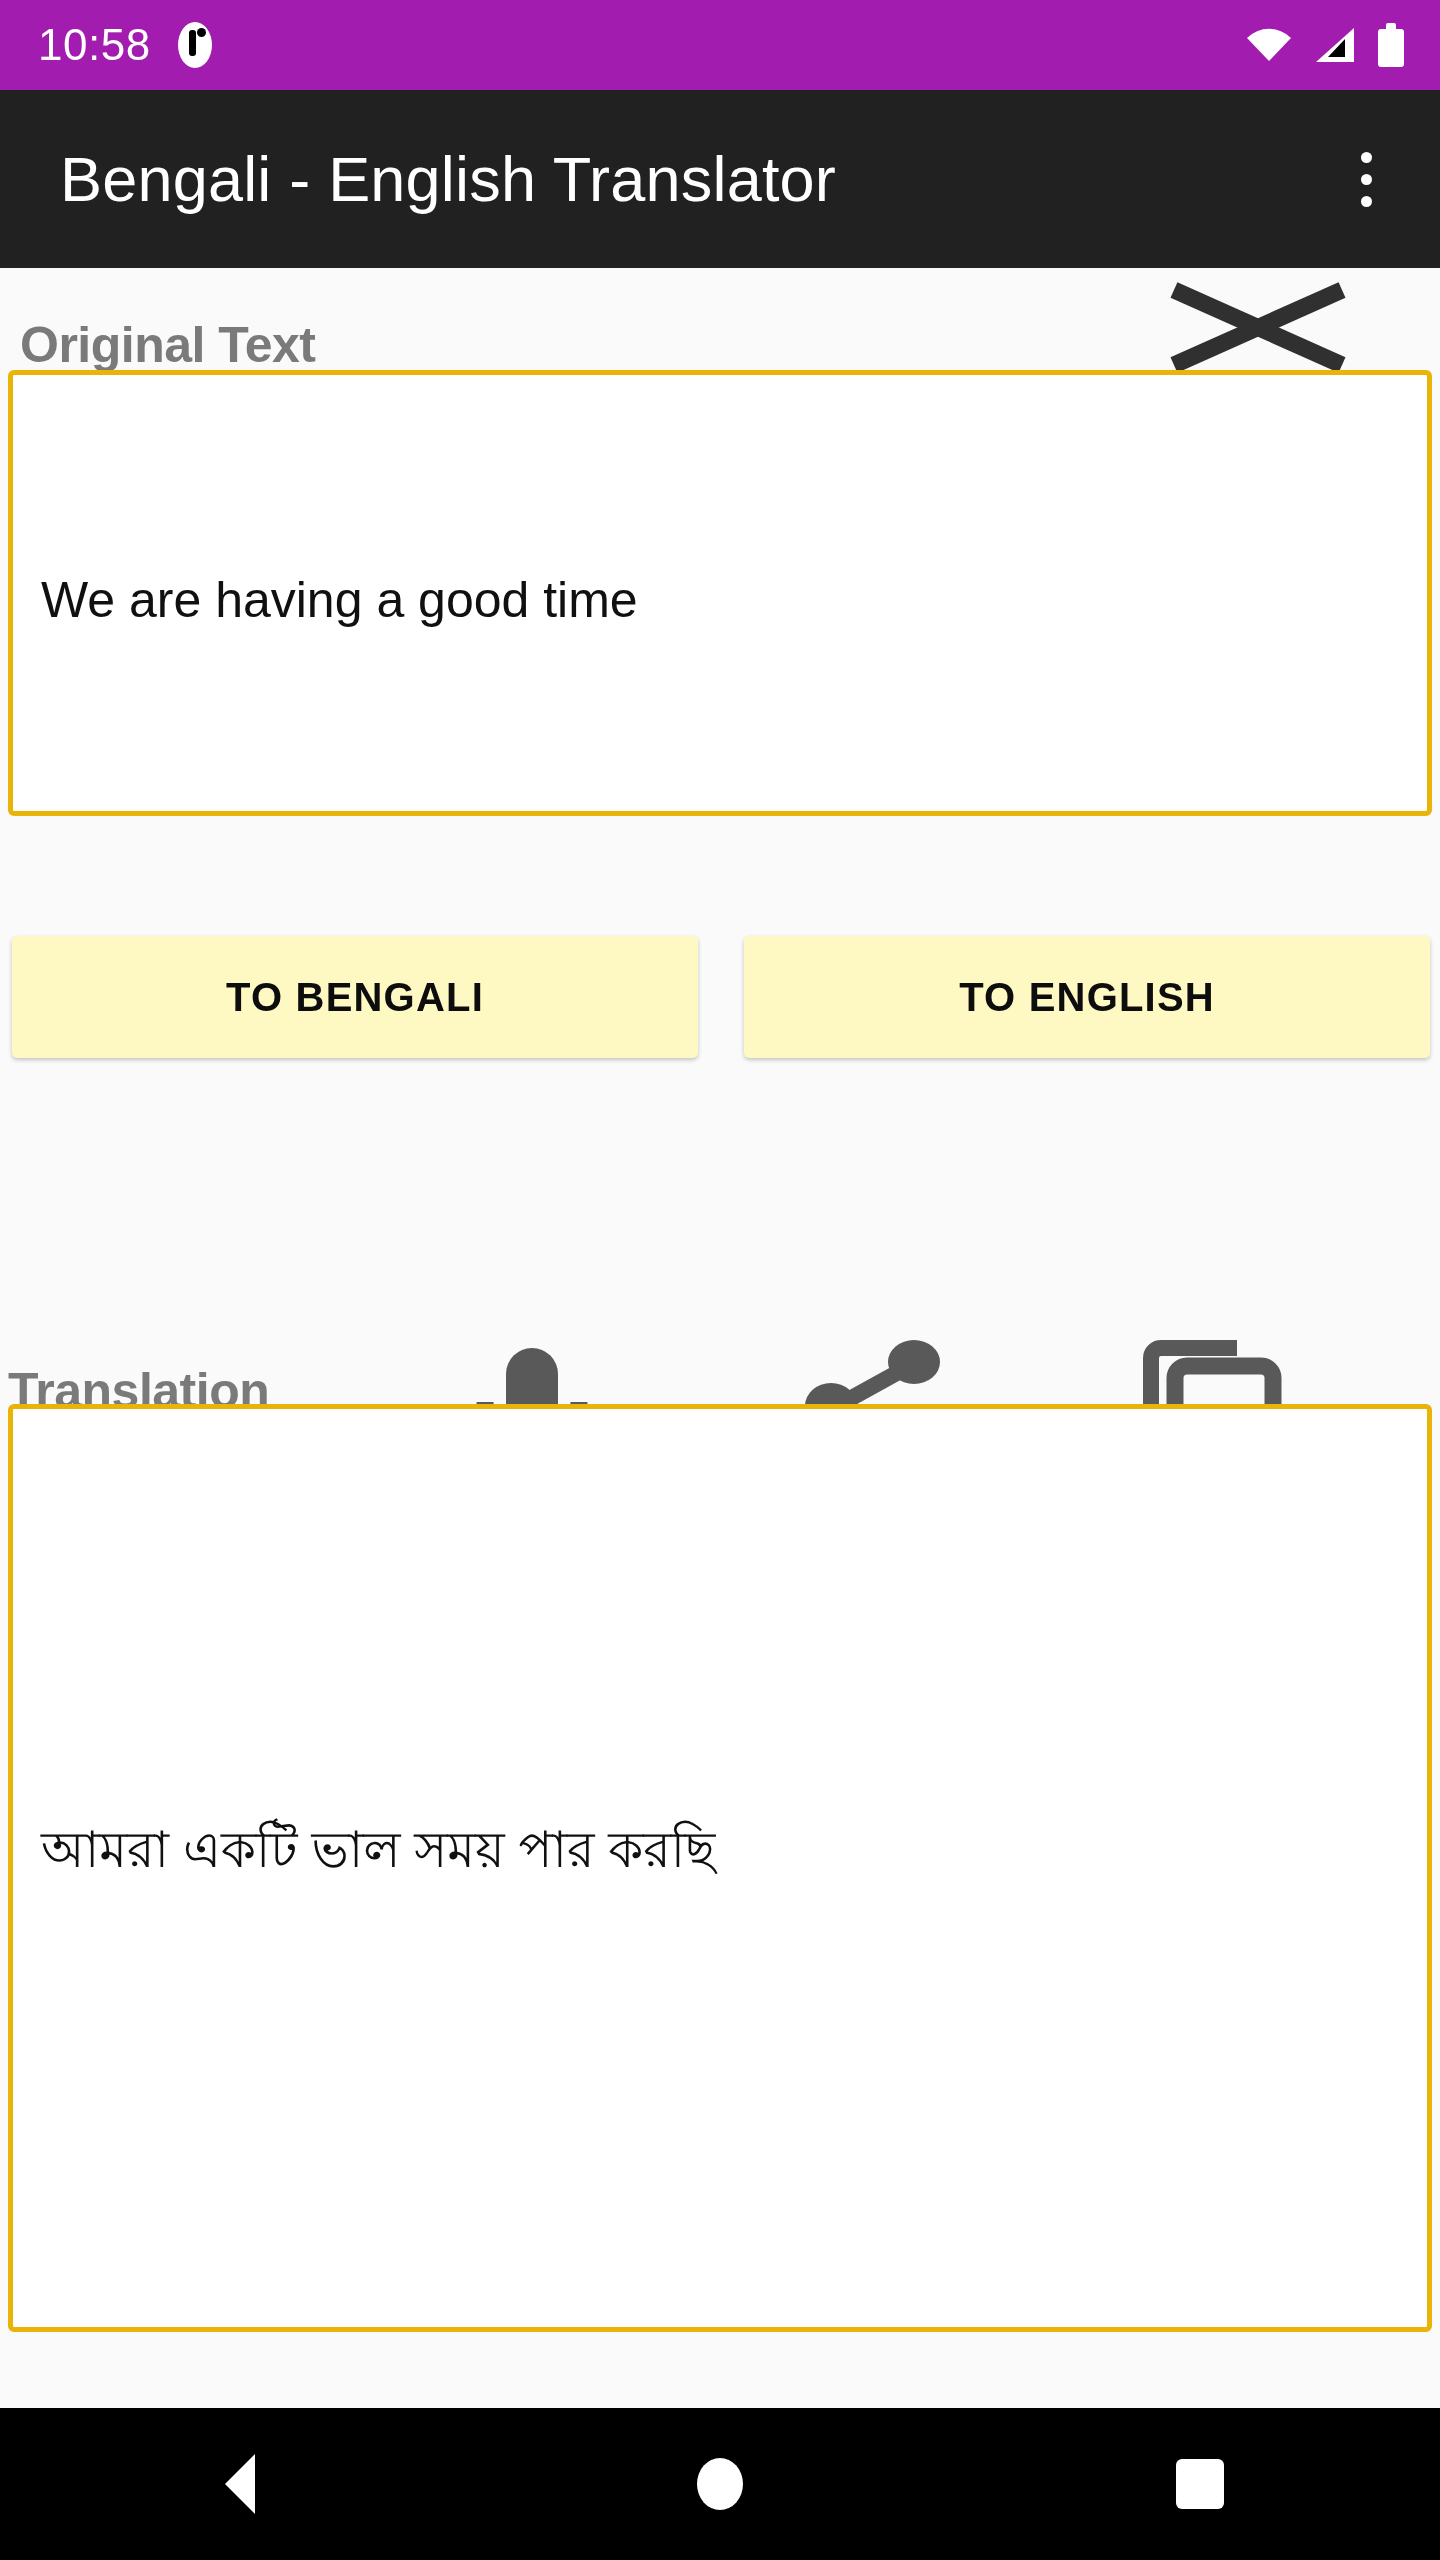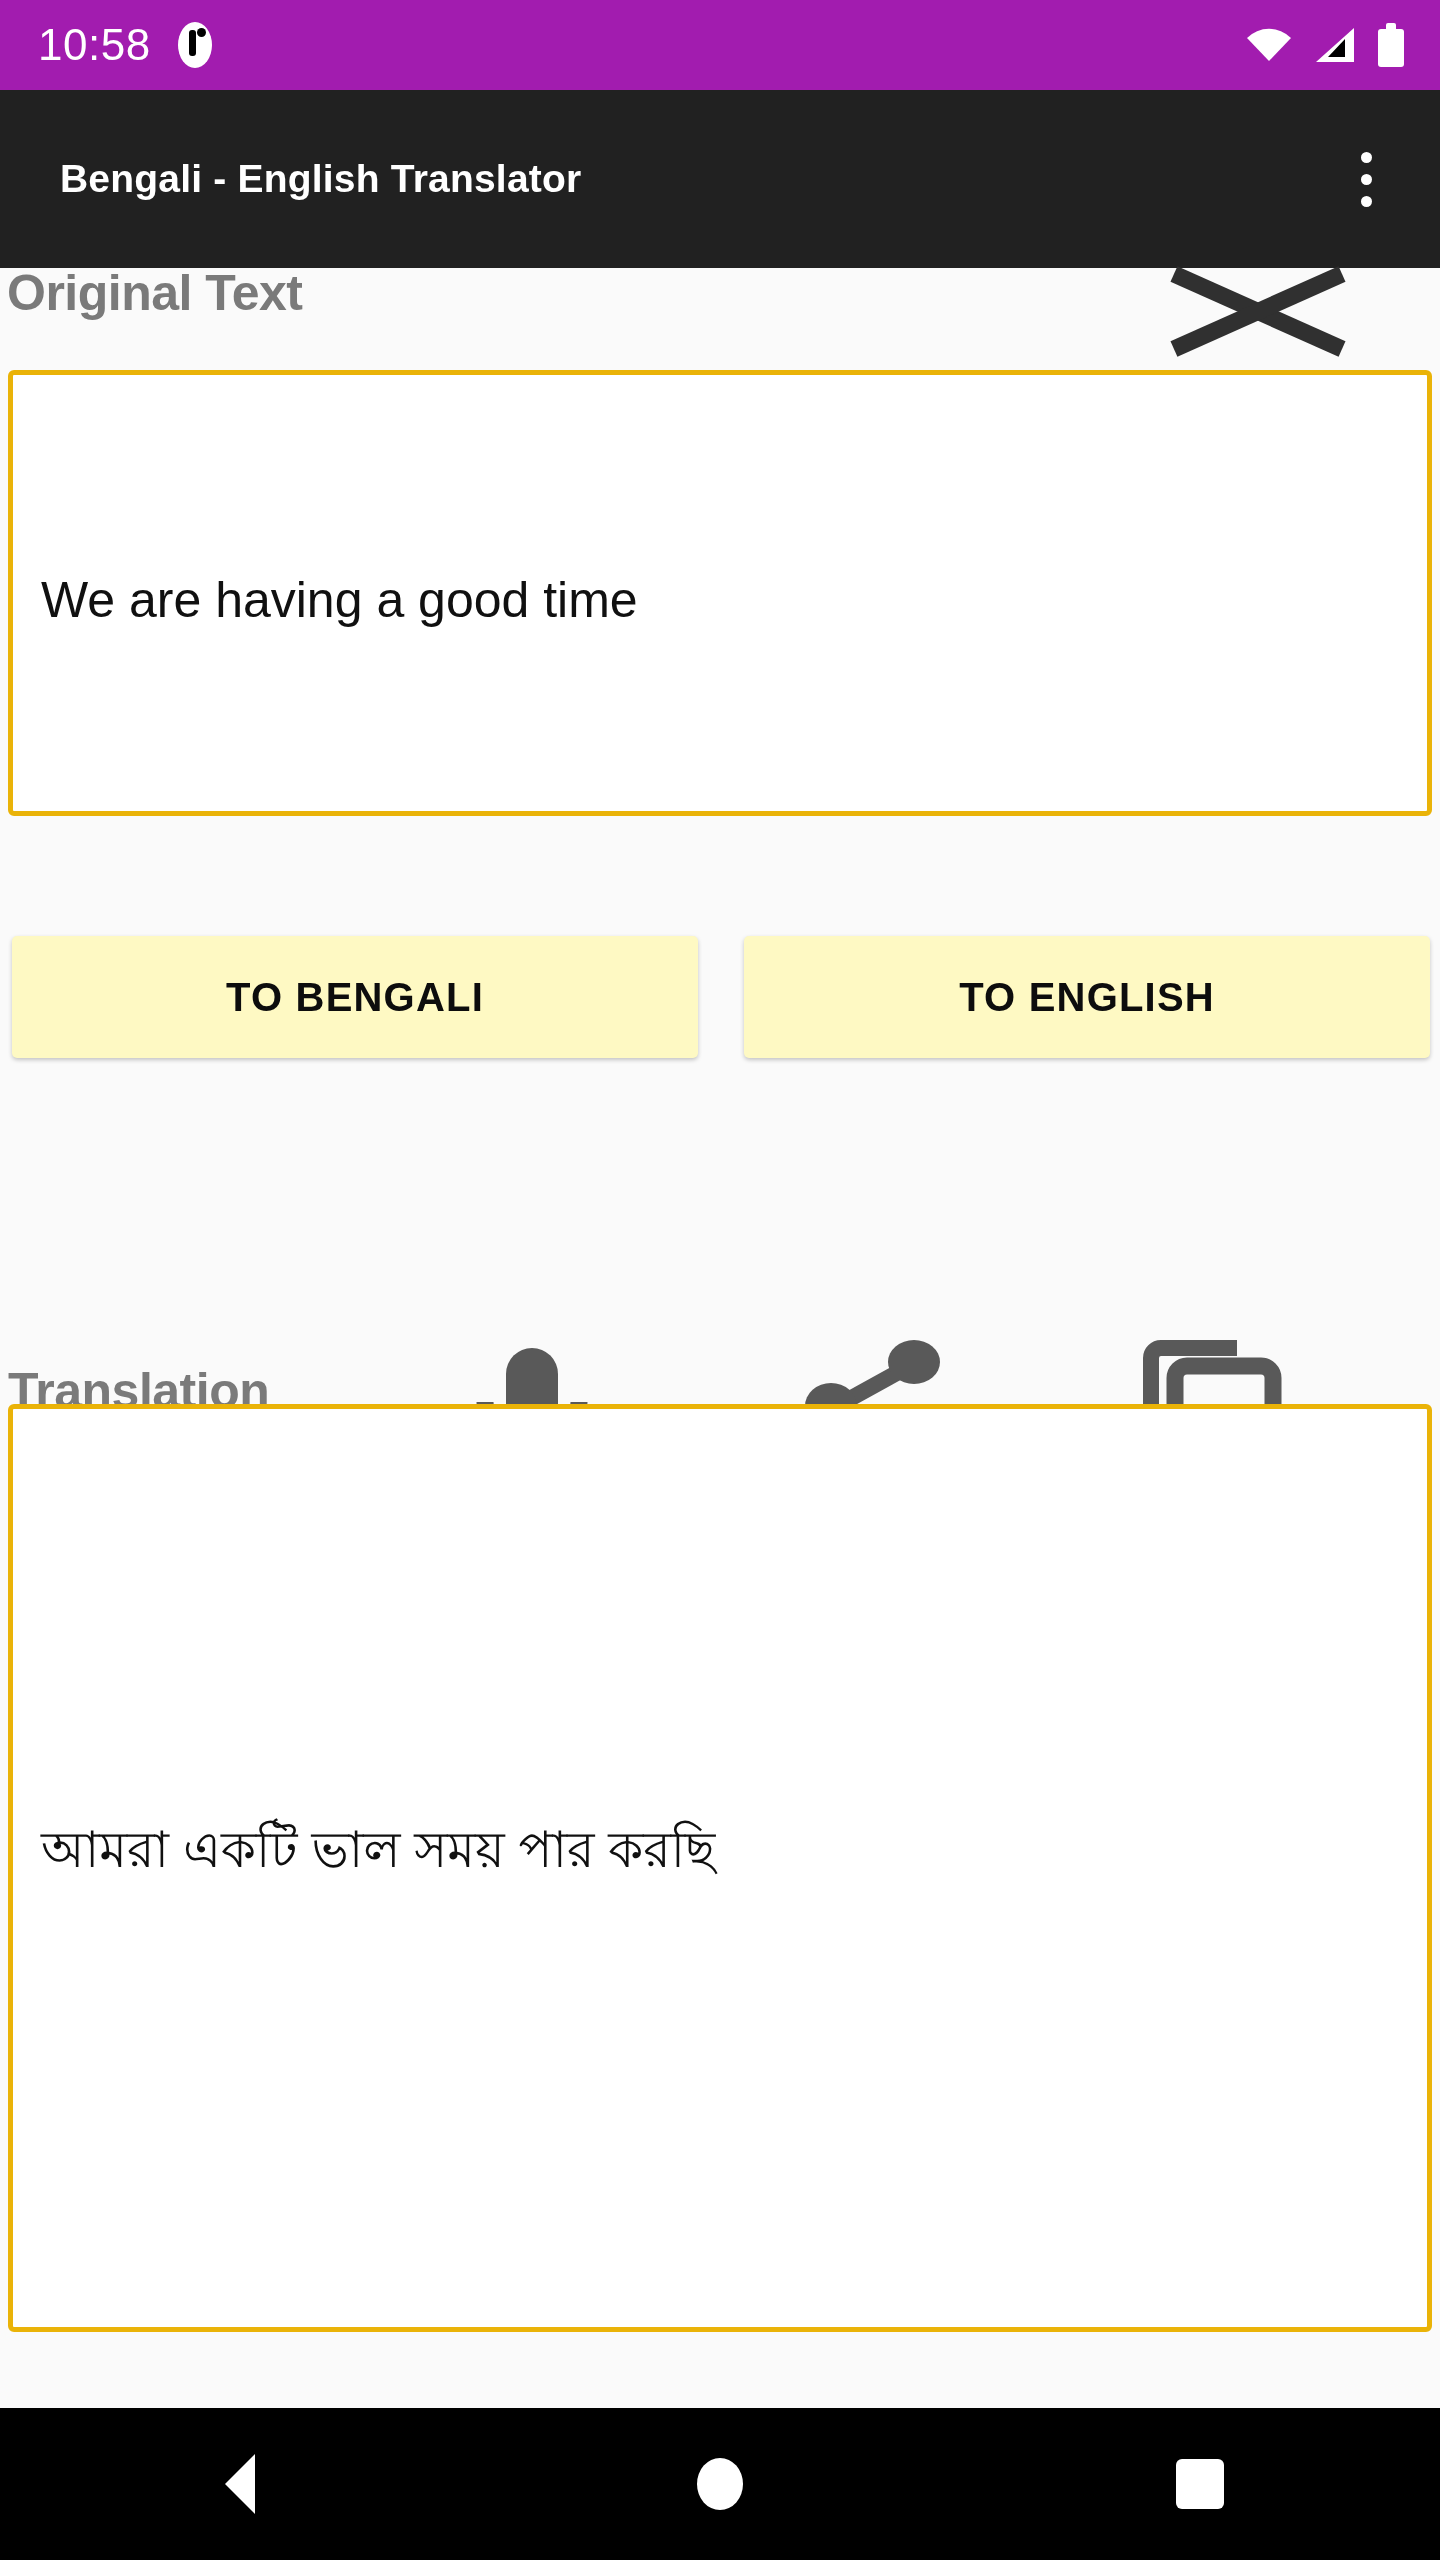--- a/index.html
+++ b/index.html
@@ -57,7 +57,7 @@
     padding:0 34px 0 60px;
   }
   .app-title {
-    color:#ffffff; font-size:39px; font-weight:bold; letter-spacing:0.2px;
+    color:#ffffff; font-size:63px; font-weight:normal; letter-spacing:0.2px;
     flex:1; white-space:nowrap;
   }
   .overflow-menu {

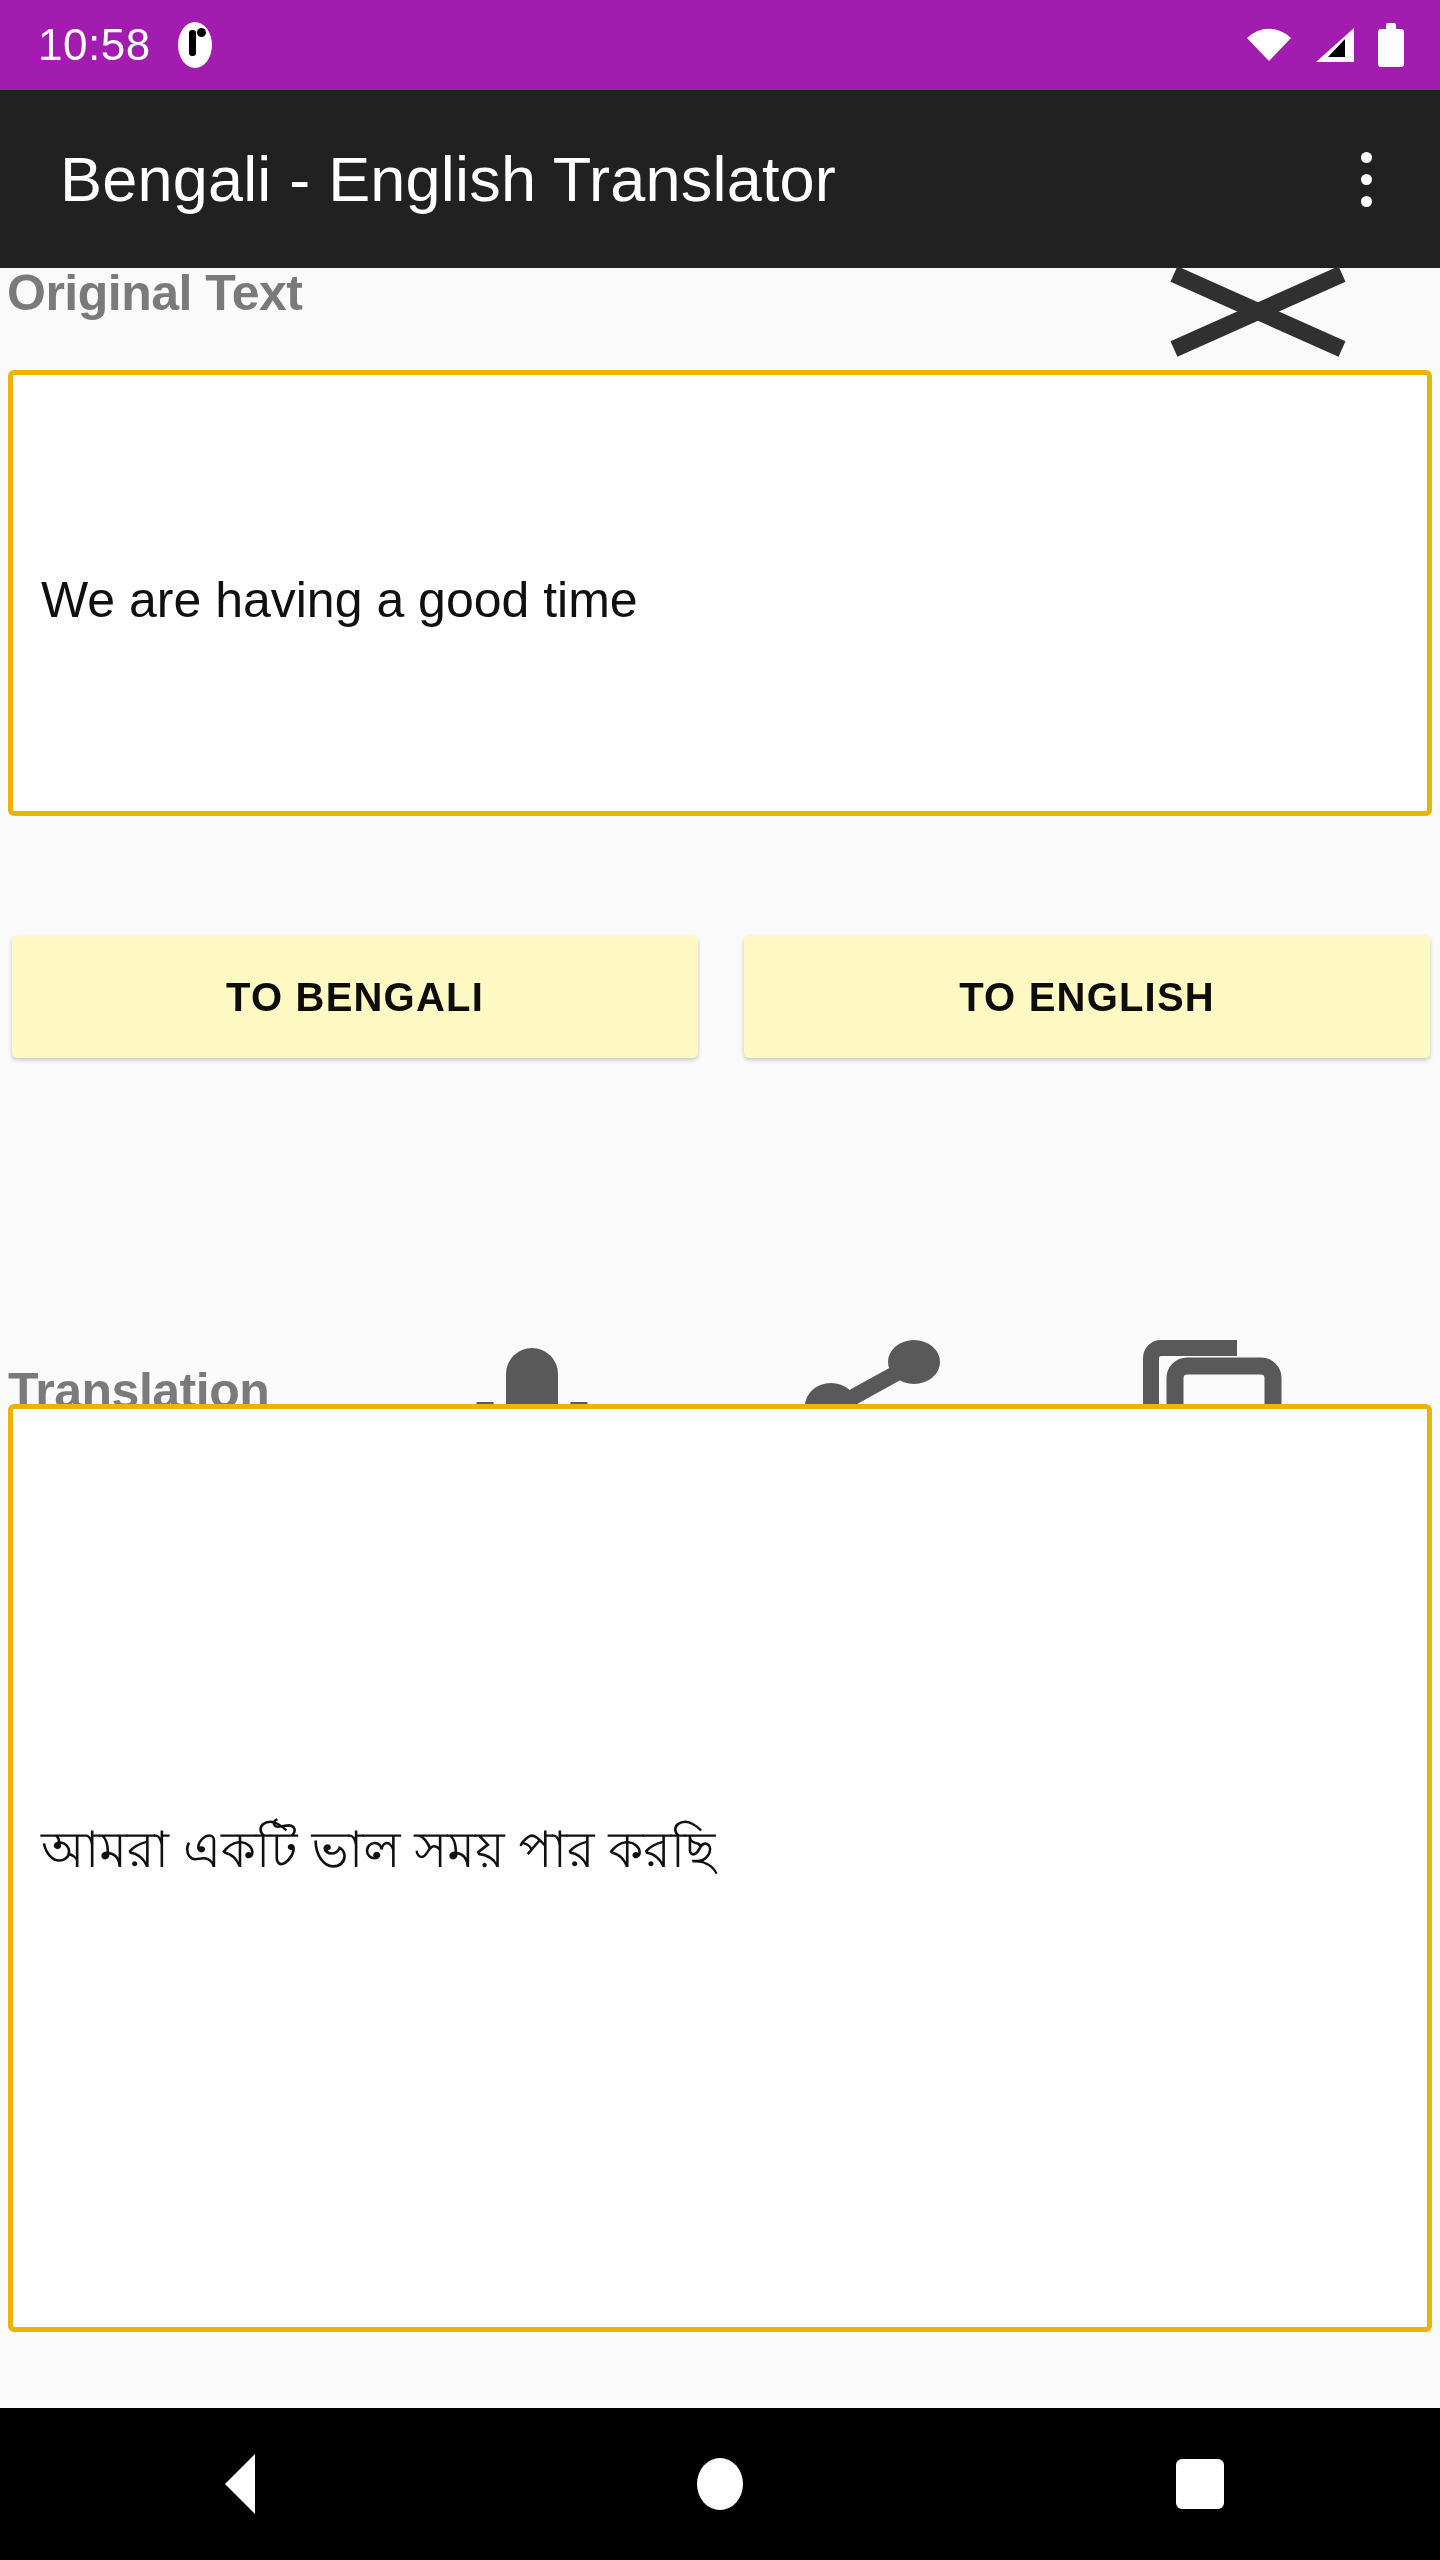--- a/index.html
+++ b/index.html
@@ -71,7 +71,7 @@
   
   .orig-header {
     position:absolute; top:268px; left:0; width:1440px; height:102px;
-    display:flex; align-items:flex-start; padding:0 30px 0 7px;
+    display:flex; align-items:flex-end; padding:0 30px 0 20px;
   }
   .section-label {
     font-size:50px; font-weight:bold; color:#7a7a7a; line-height:1;

